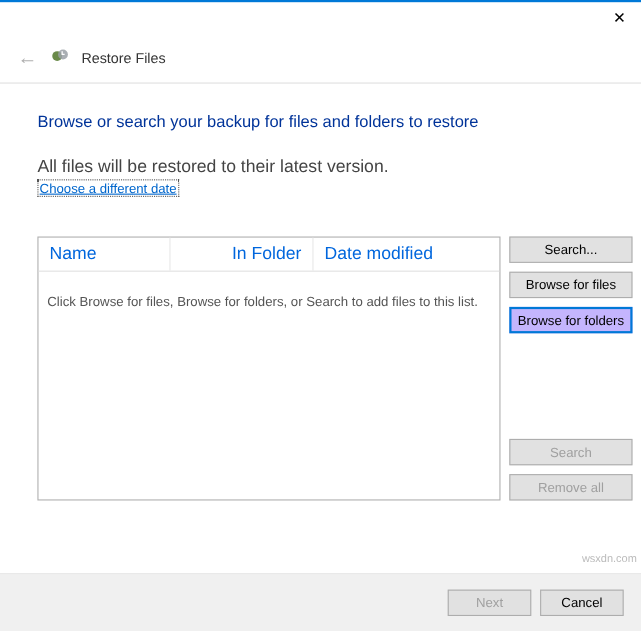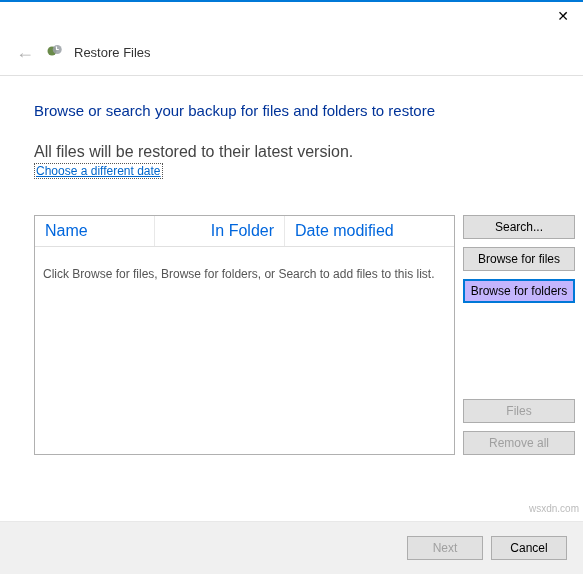--- a/index.html
+++ b/index.html
@@ -199,7 +199,7 @@
         <button class="btn">Browse for files</button>
         <button class="btn btn-focused">Browse for folders</button>
         <div class="side-spacer"></div>
-        <button class="btn btn-disabled">Files</button>
+        <button class="btn btn-disabled">Search</button>
         <button class="btn btn-disabled">Remove all</button>
       </div>
     </div>

